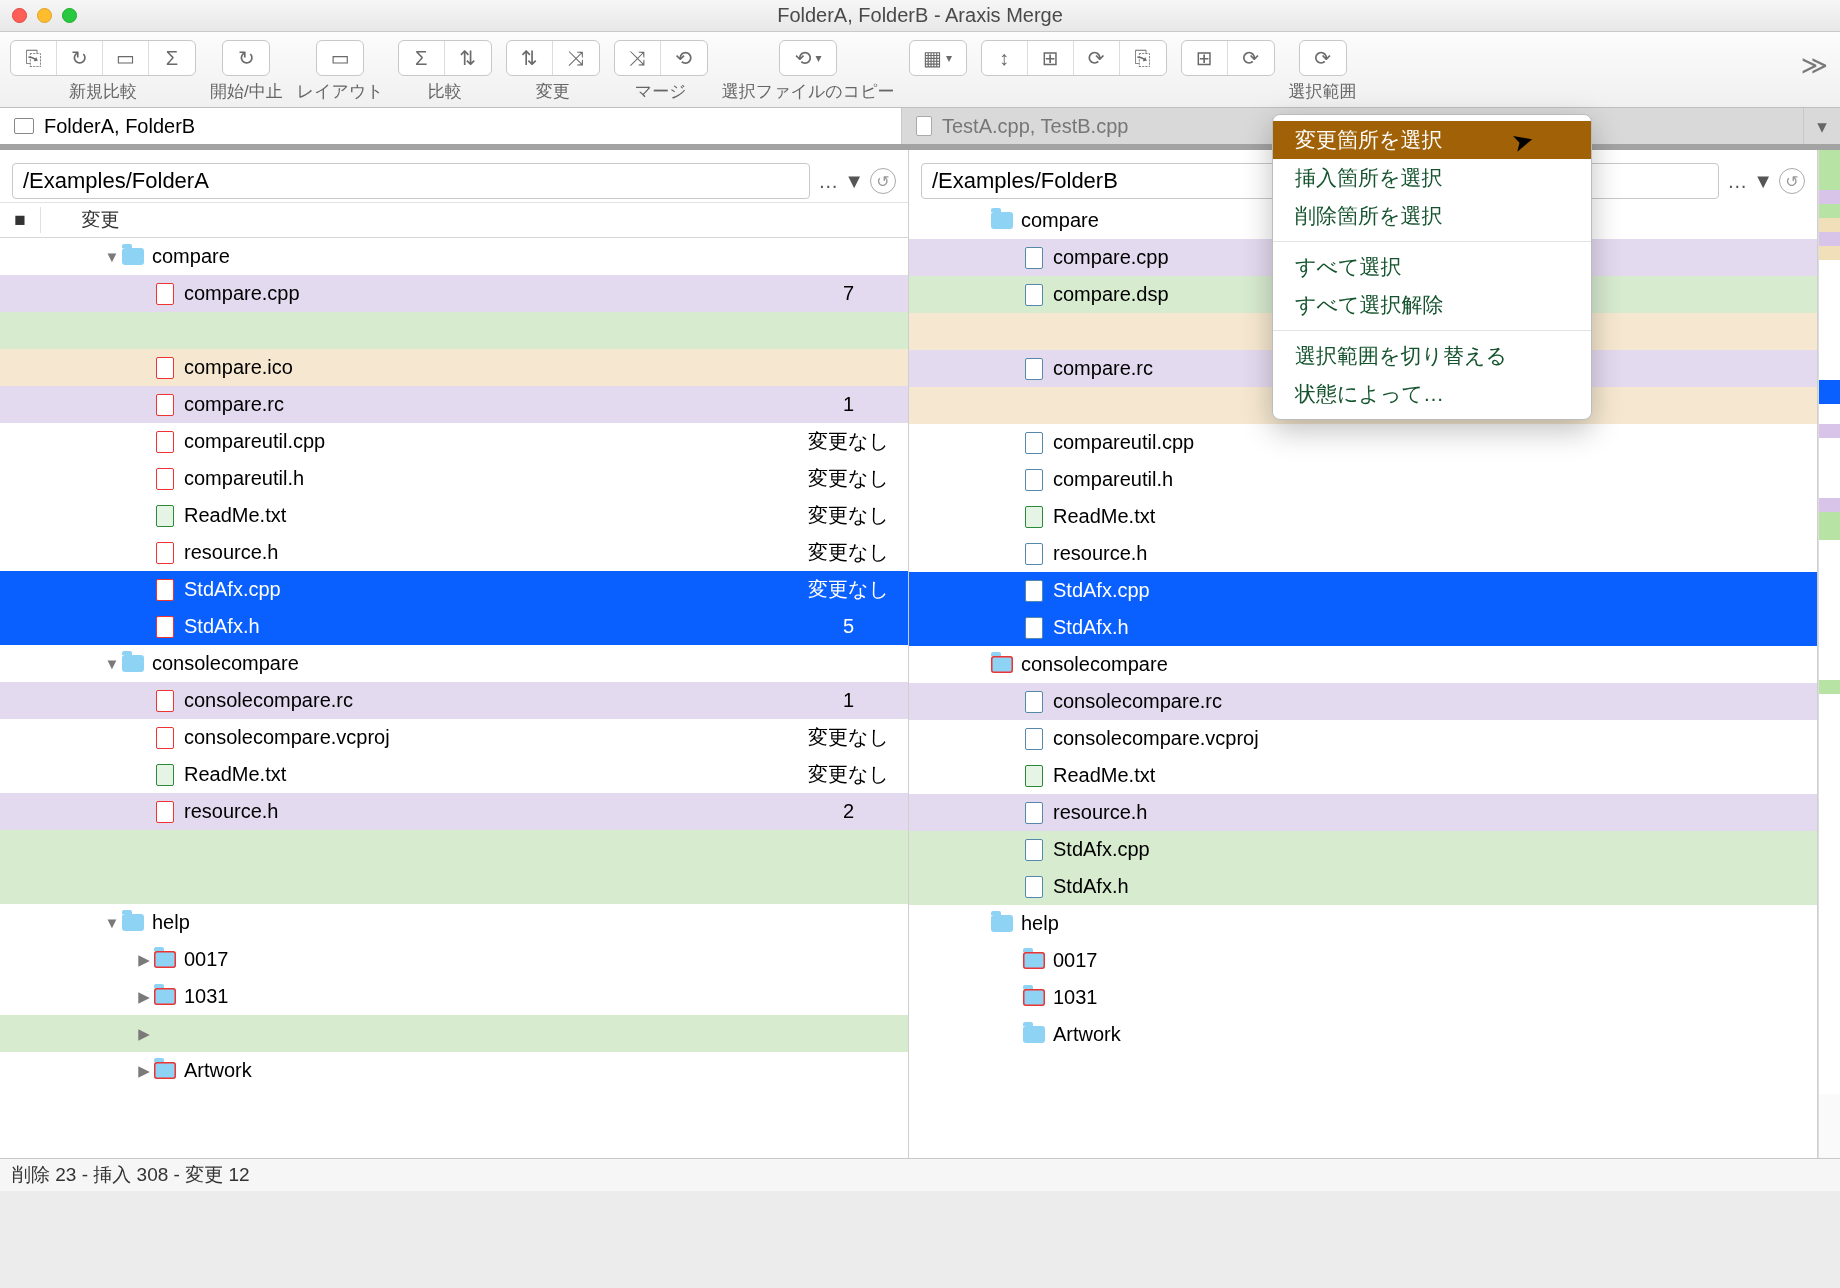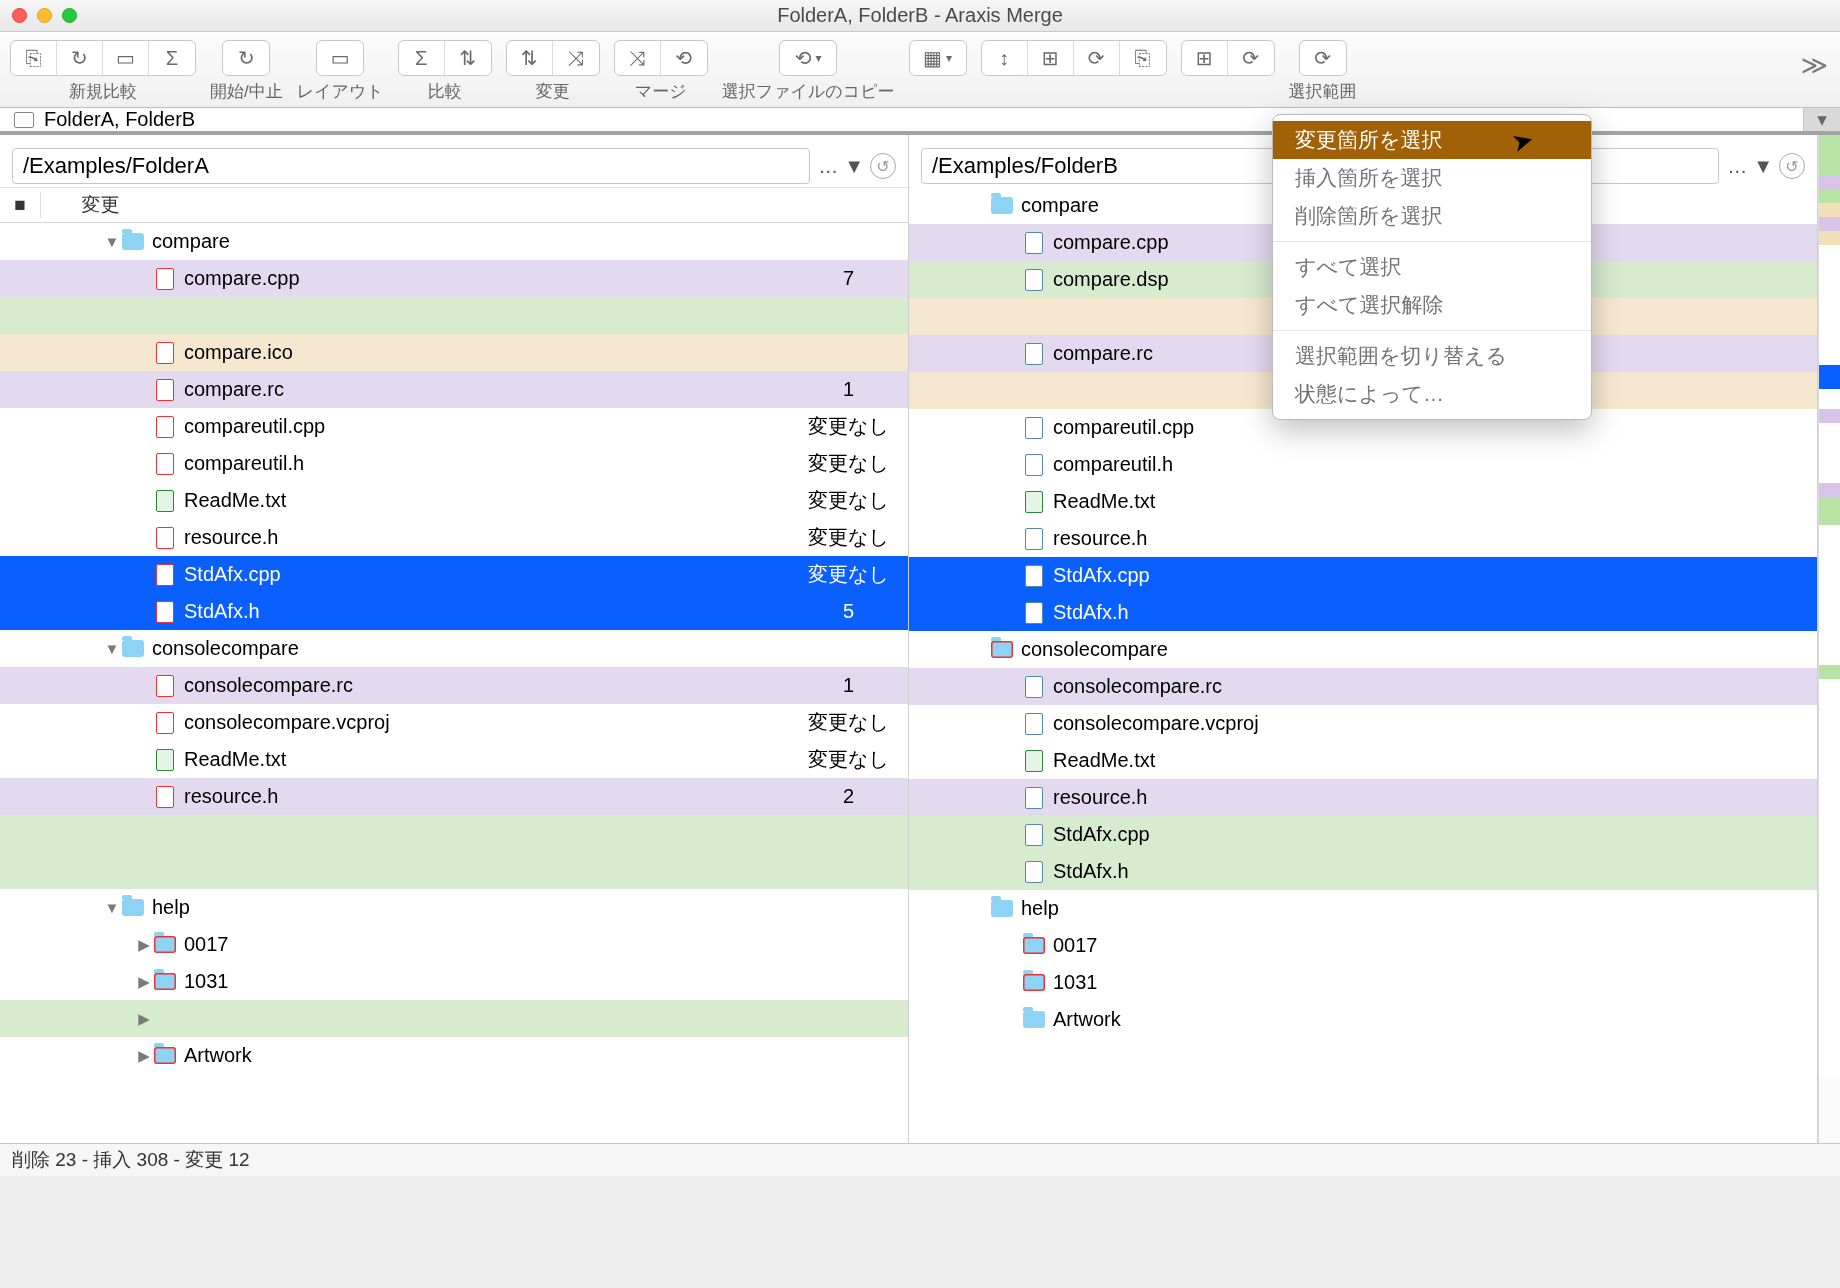--- a/index.html
+++ b/index.html
@@ -25,7 +25,7 @@
 .toolbar-overflow{position:absolute; right:12px; top:18px; color:#7a7a7a; font-size:26px;}
 
 
-.tabbar { height:27px; display:flex; border-bottom:4px solid #a3a3a3;}
+.tabbar { height:42px; display:flex; border-bottom:6px solid #a3a3a3;}
 .tab { flex:1; display:flex; align-items:center; padding:0 14px; gap:10px; font-size:20px; border-right:1px solid #c8c8c8;}
 .tab.active{background:#fff;}
 .tab.inactive{background:#d9d9d9; color:#777;}

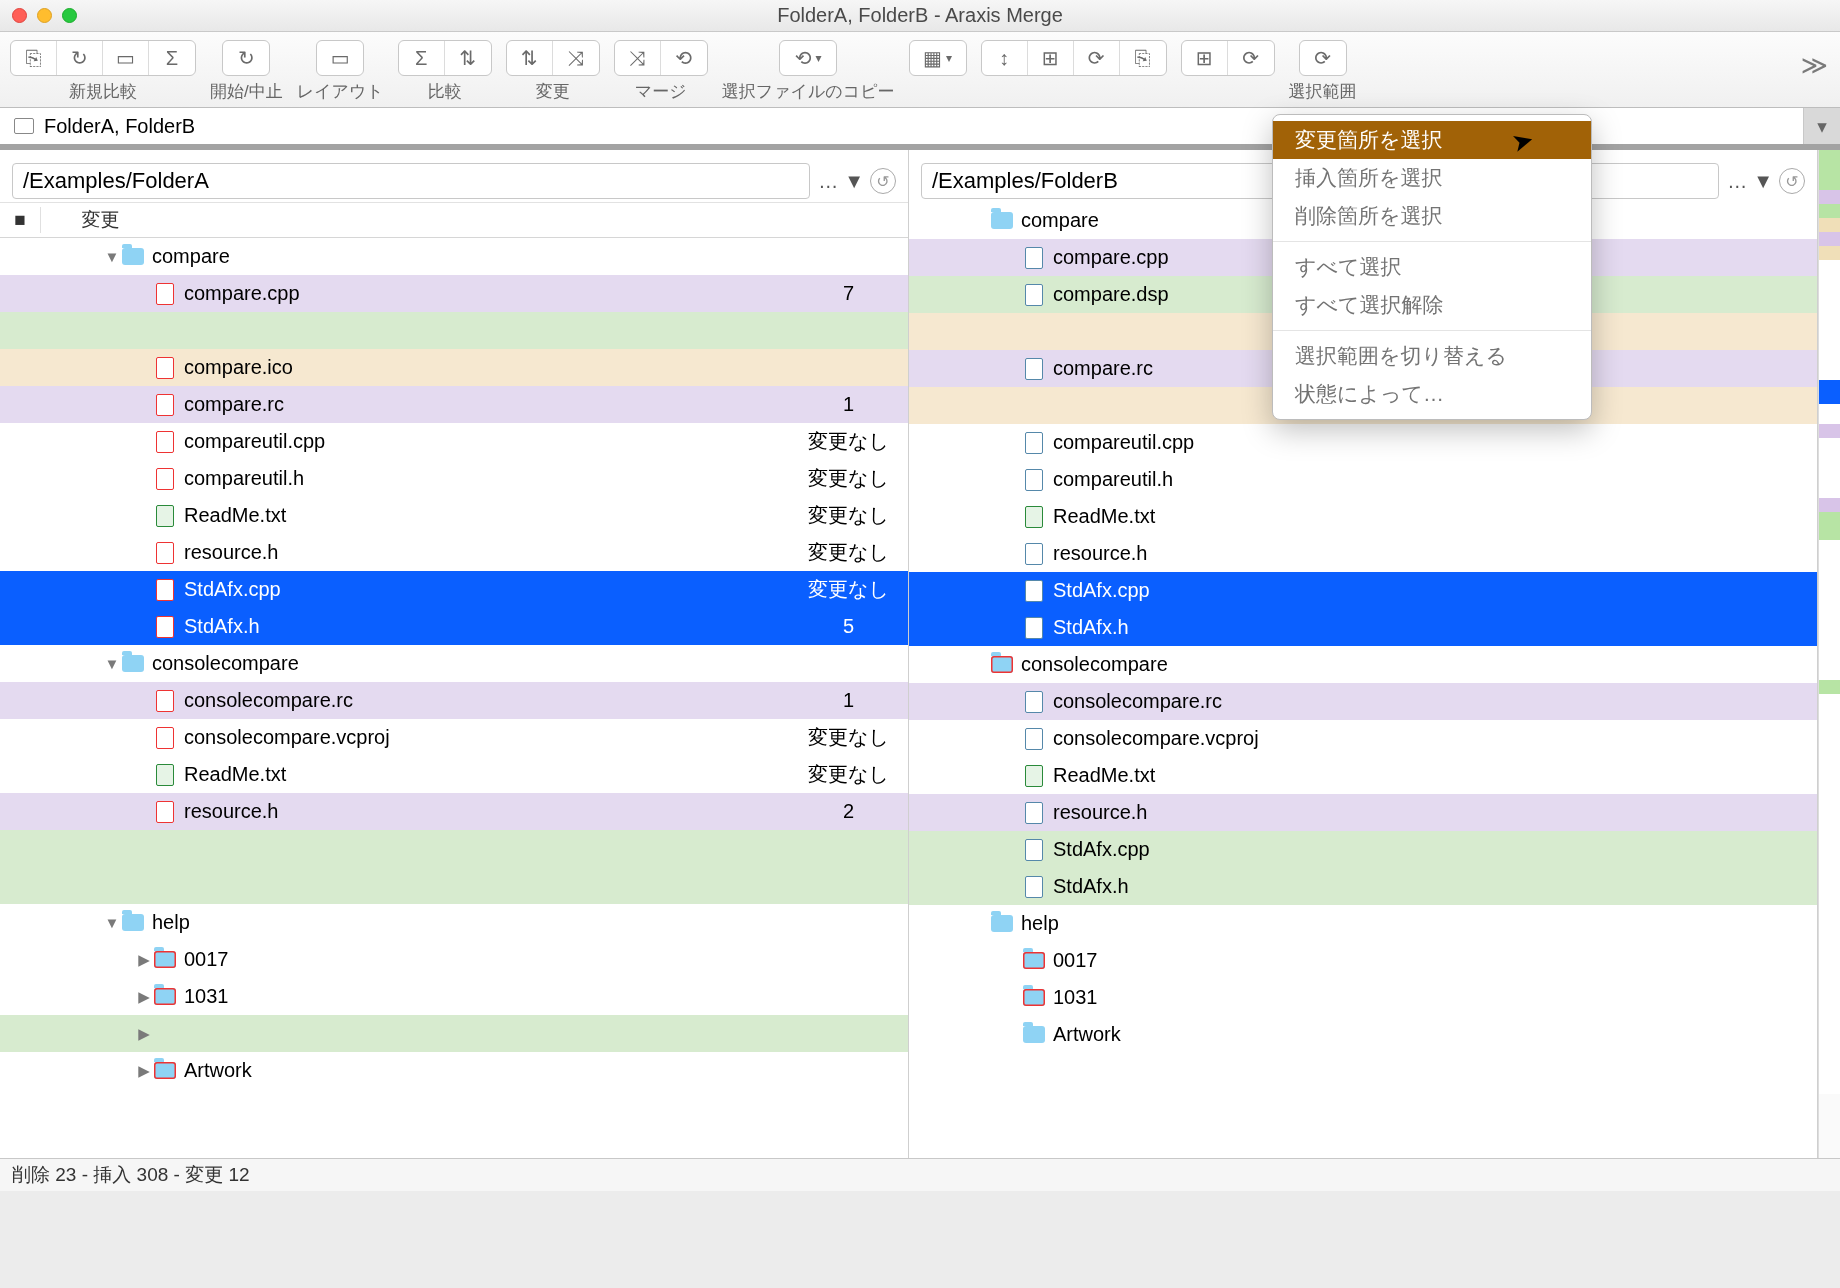--- a/index.html
+++ b/index.html
@@ -179,6 +179,10 @@
   <div class="tab active">
     <span class="folder-icon"></span>
     <span>FolderA, FolderB</span>
+  </div>
+  <div class="tab inactive">
+    <span class="file-icon"></span>
+    <span>TestA.cpp, TestB.cpp</span>
   </div>
   <div class="tab-drop">▾</div>
 </div>

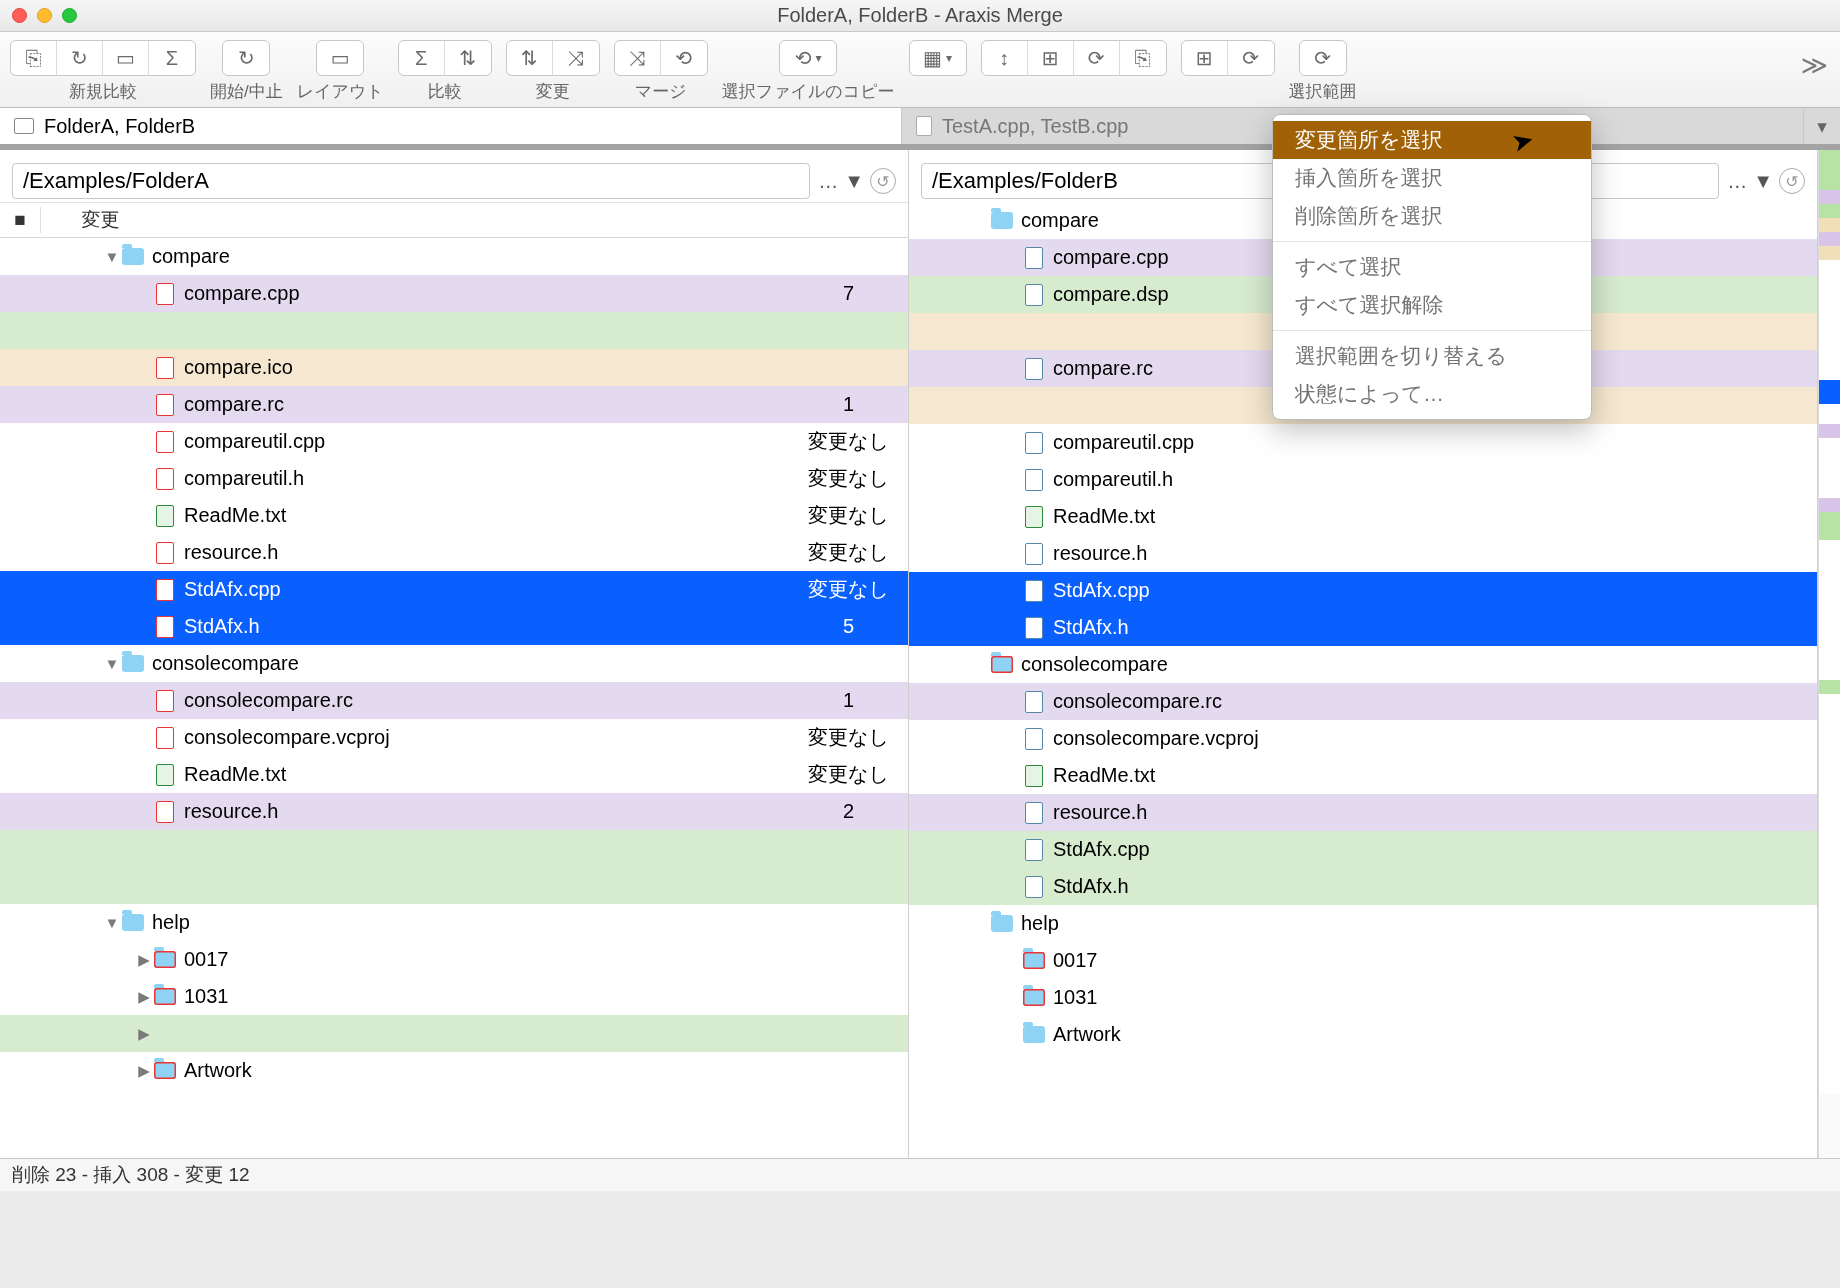--- a/index.html
+++ b/index.html
@@ -74,7 +74,7 @@
 
 
 .dropdown { position:absolute; top:114px; left:1272px; width:320px; background:#fff; border:1px solid #bcbcbc; border-radius:8px; box-shadow:0 10px 30px rgba(0,0,0,0.25); padding:6px 0; z-index:100;}
-.dd-item{height:38px;display:flex;align-items:center;padding:0 22px;font-size:21px;color:#737373;}
+.dd-item{height:38px;display:flex;align-items:center;padding:0 22px;font-size:21px;color:#14532d;}
 .dd-item.hl{background:#a16207;color:#fff;}
 .dd-sep{height:1px;background:#e4e4e4;margin:6px 0;}
 .cursor{position:absolute;top:126px;left:1512px;font-size:26px;z-index:101;color:#000;transform:rotate(-15deg);}

